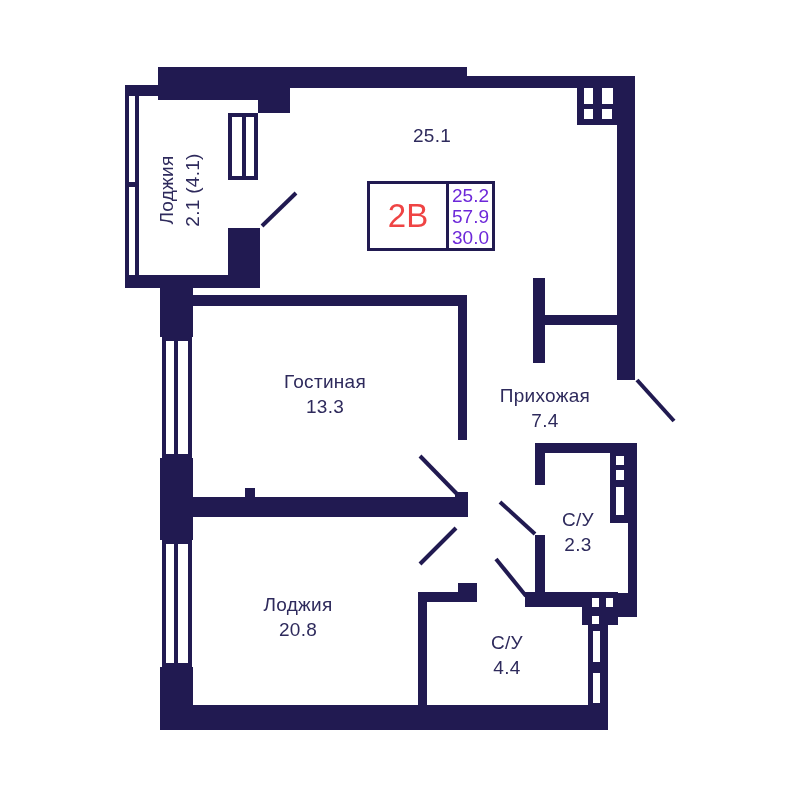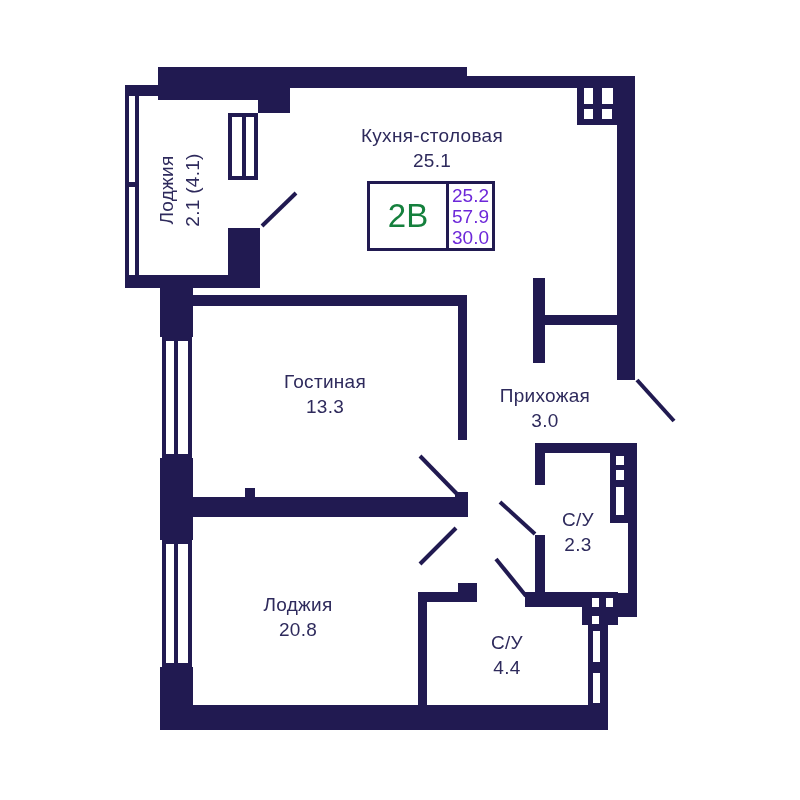--- a/index.html
+++ b/index.html
@@ -125,7 +125,6 @@
   </svg>
 
   <div class="room-label lbl-kitchen">
-    <span>Кухня-столовая</span>
     <span class="area">25.1</span>
   </div>
 

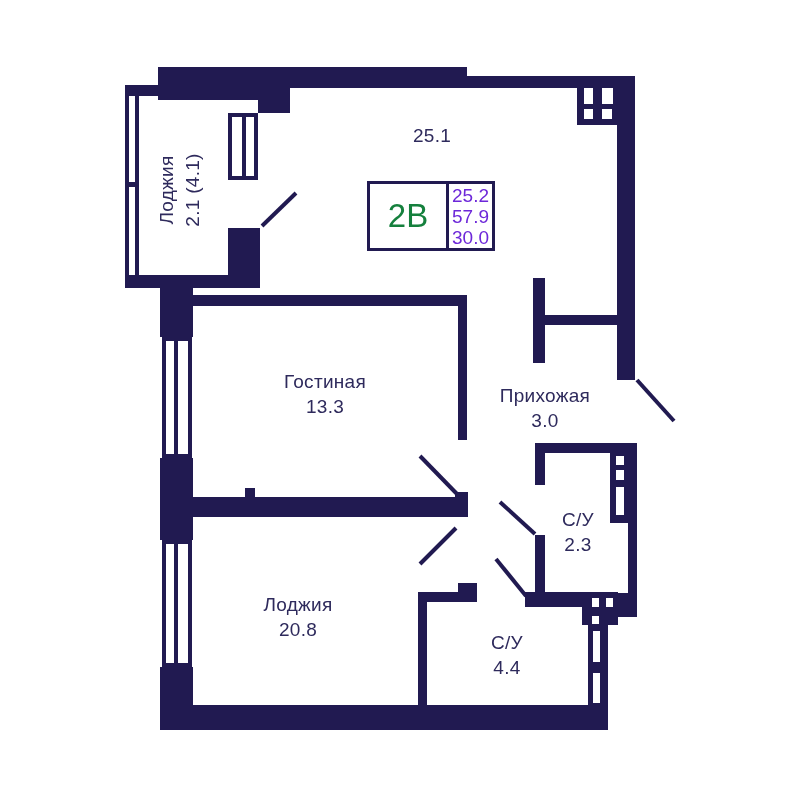--- a/index.html
+++ b/index.html
@@ -20,7 +20,7 @@
   .info-box{position:absolute;left:367px;top:181px;width:122px;height:64px;
             border:3px solid #211a51;background:#ffffff;display:flex;}
   .info-type{width:76px;border-right:3px solid #211a51;display:flex;align-items:center;
-             justify-content:center;font-size:33px;color:#15803d;}
+             justify-content:center;font-size:33px;color:#ef4444;}
   .info-vals{flex:1;display:flex;flex-direction:column;justify-content:center;
              padding-left:3px;font-size:19px;line-height:21px;color:#6d28d9;}
 </style>

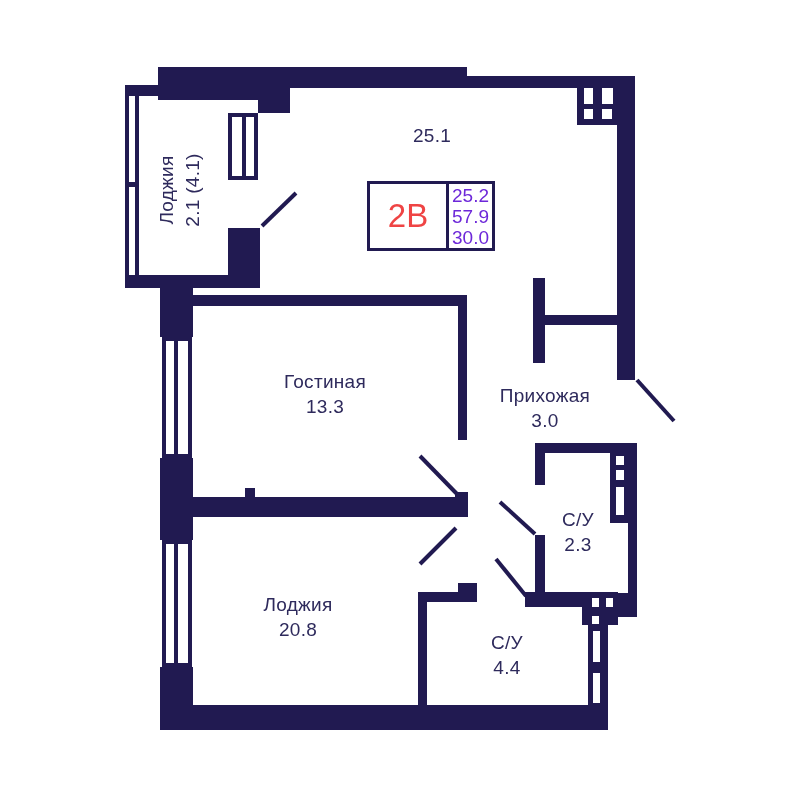--- a/index.html
+++ b/index.html
@@ -135,7 +135,7 @@
 
   <div class="room-label lbl-hall">
     <span>Прихожая</span>
-    <span class="area">3.0</span>
+    <span class="area">7.4</span>
   </div>
 
   <div class="room-label lbl-bedroom">

